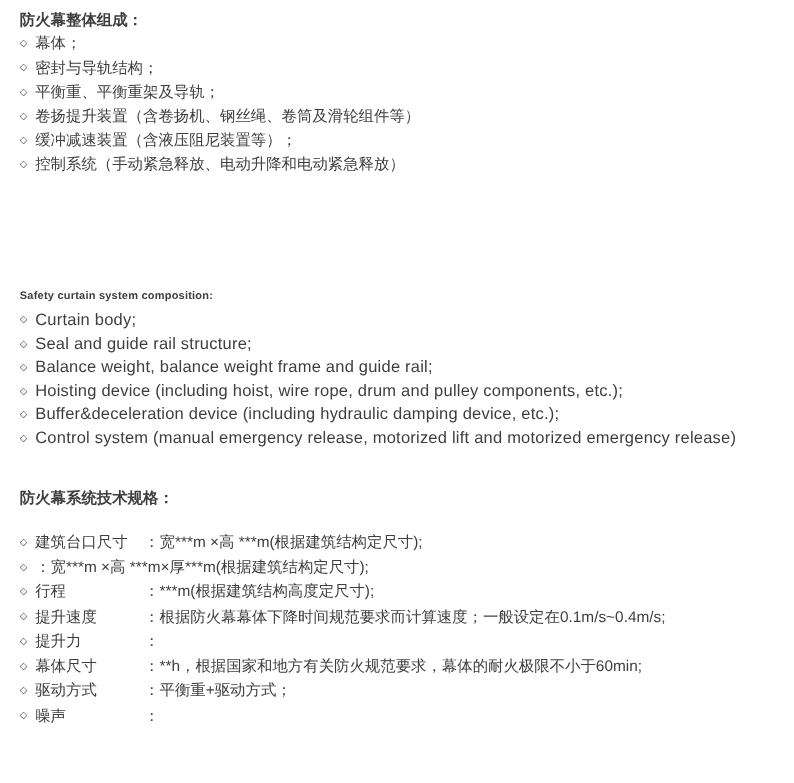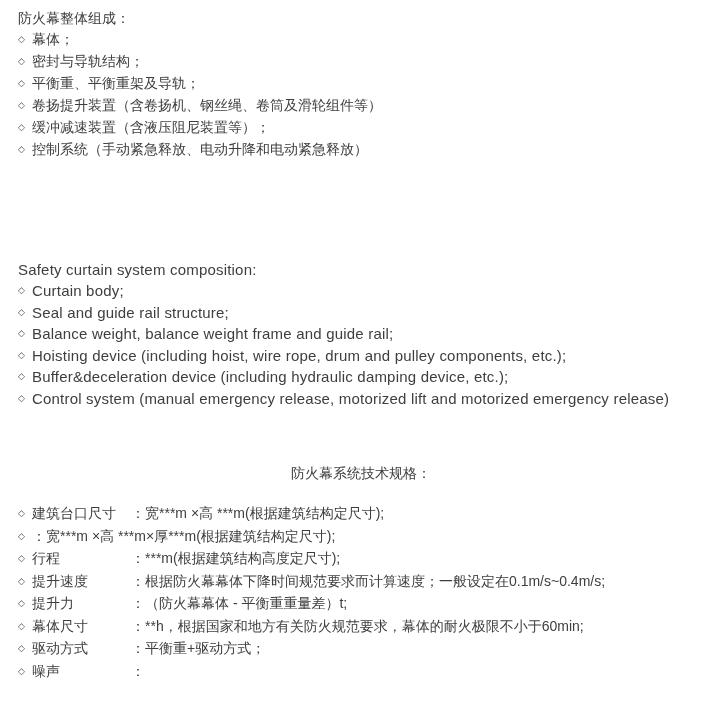--- a/index.html
+++ b/index.html
@@ -22,7 +22,7 @@
   .section-title {
     font-size: 14px;
     line-height: 20px;
-    font-weight: 400;
+    font-weight: 700;
     margin: 0;
   }
   .section-title.en {

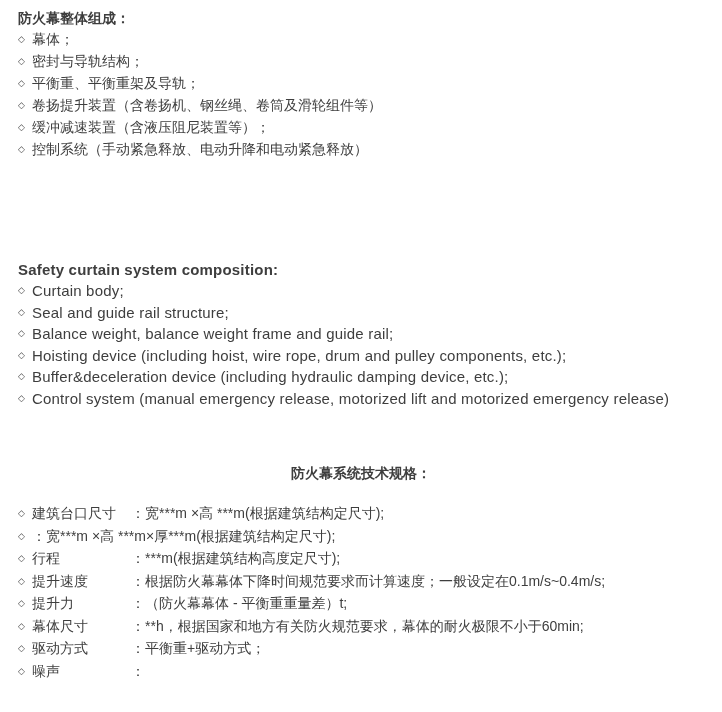--- a/index.html
+++ b/index.html
@@ -26,7 +26,7 @@
     margin: 0;
   }
   .section-title.en {
-    font-size: 15px;
+    font-size: 10px;
     letter-spacing: 0.2px;
   }
   ul.bullet-list {

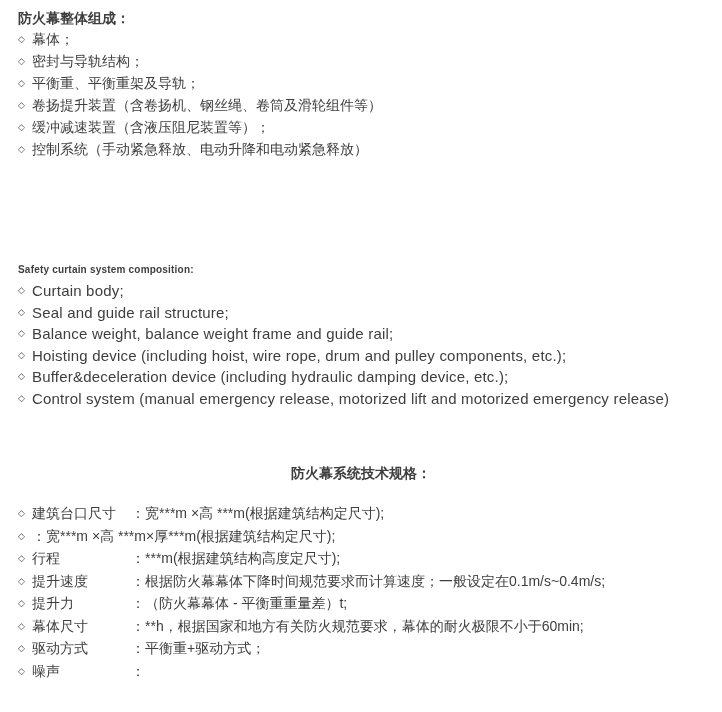--- a/index.html
+++ b/index.html
@@ -70,8 +70,7 @@
   }
   
   .title-specs {
-    margin-top: 54px;
-    text-align: center;
+    margin-top: 33px;
   }
   .spec-list {
     margin-top: 19px;

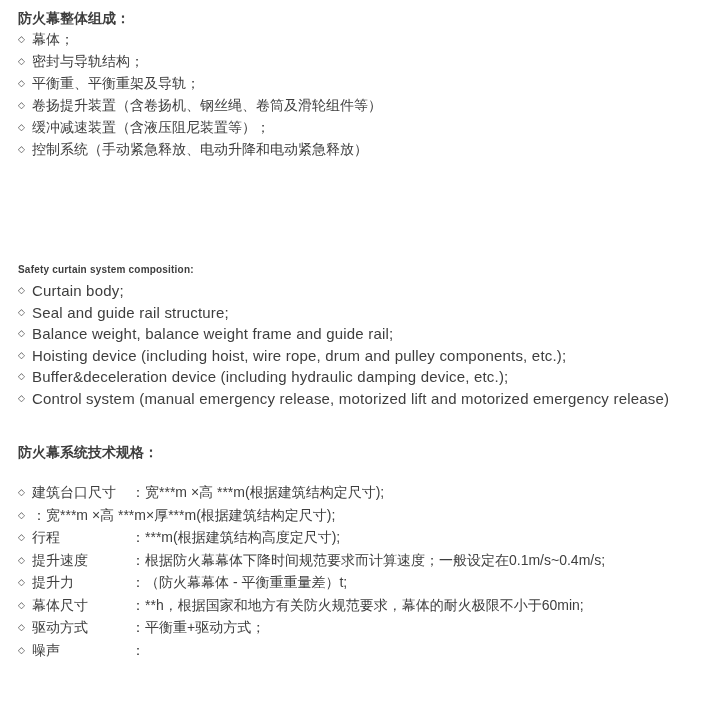--- a/index.html
+++ b/index.html
@@ -192,7 +192,6 @@
         <span class="bullet">◇</span>
         <span class="spec-label">提升力</span>
         <span class="spec-colon">：</span>
-        <span class="spec-value">（防火幕幕体 - 平衡重重量差）t;</span>
       </div>
 
       <div class="spec-row">

